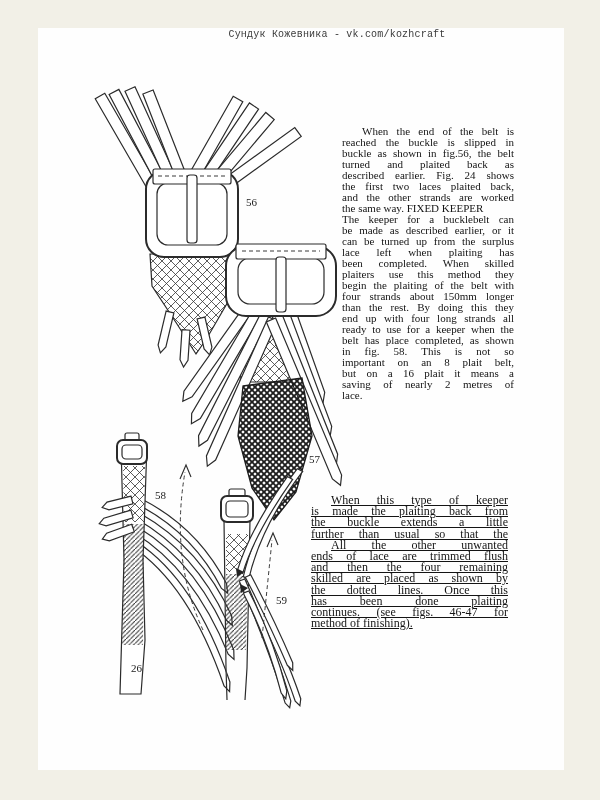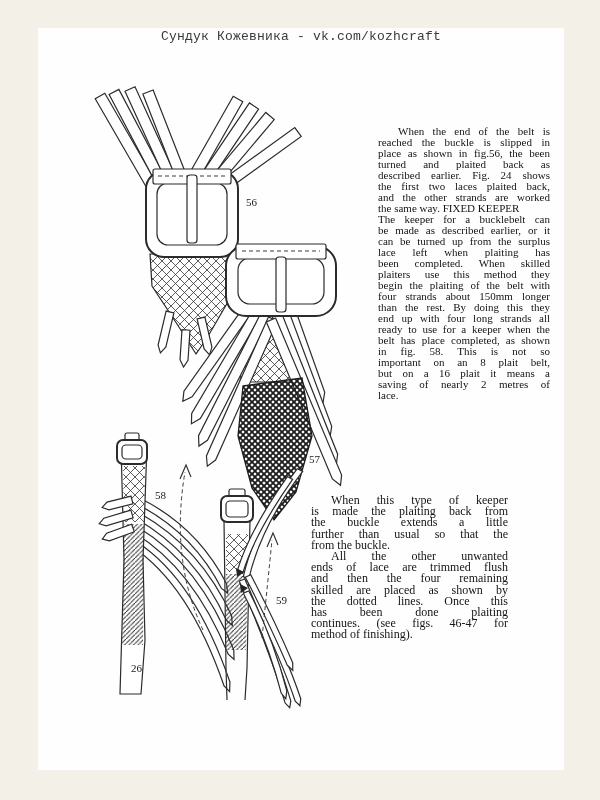--- a/index.html
+++ b/index.html
@@ -18,7 +18,7 @@
     position:absolute;left:38px;top:29px;width:526px;
     text-align:center;
     font-family:"Liberation Mono", monospace;
-    font-size:13px;letter-spacing:0.2px;color:#3a3a3a;
+    font-size:10px;letter-spacing:0.2px;color:#3a3a3a;padding-left:36px;
   }
   .figsvg{position:absolute;left:0;top:0;width:600px;height:800px;pointer-events:none;}
   .wl{fill:#ffffff;stroke:#2b2b2b;stroke-width:1.2;}

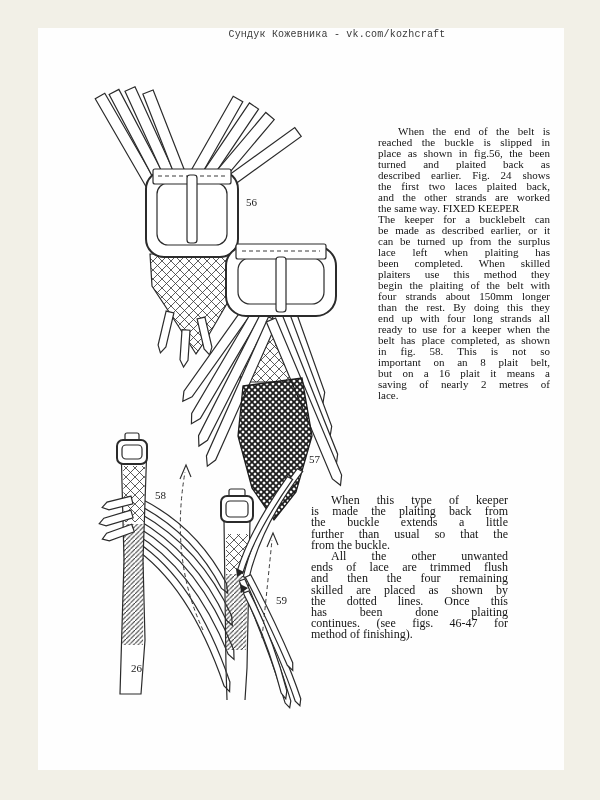--- a/index.html
+++ b/index.html
@@ -27,7 +27,7 @@
   .dash{fill:none;stroke:#3a3a3a;stroke-width:1;stroke-dasharray:4 3;}
   .figlab{font-family:"Liberation Serif",serif;font-size:11px;fill:#222;}
   .textcol{position:absolute;color:#141414;}
-  .tb1{left:342px;top:126px;width:172px;font-size:11px;line-height:11px;margin-left:36px;}
+  .tb1{left:342px;top:126px;width:172px;font-size:11px;line-height:11px;}
   .tb2{left:311px;top:495px;width:197px;font-size:12px;line-height:11.2px;}
   .tline{text-align:justify;text-align-last:justify;}
   .tlast{text-align-last:left;}

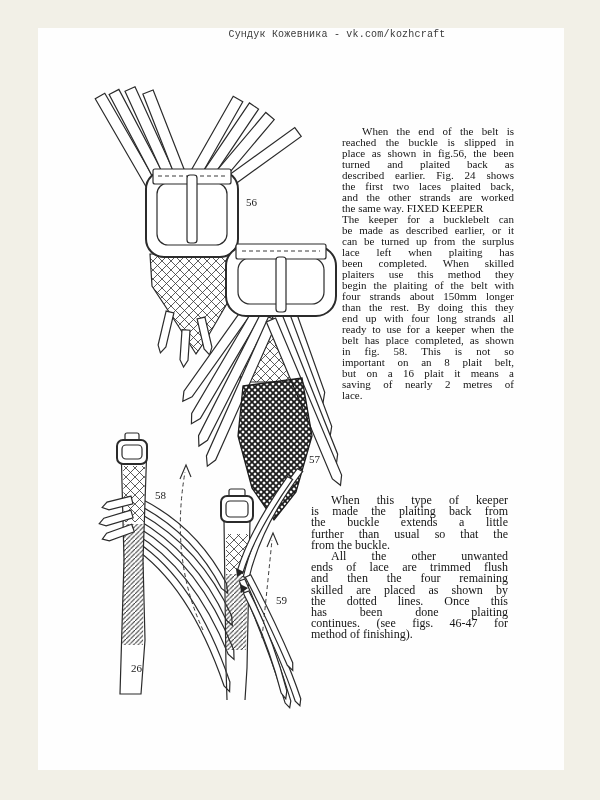--- a/index.html
+++ b/index.html
@@ -158,7 +158,7 @@
   <div class="textcol tb1">
       <div class="tline tindent">When the end of the belt is</div>
       <div class="tline">reached the buckle is slipped in</div>
-      <div class="tline">place as shown in fig.56, the been</div>
+      <div class="tline">buckle as shown in fig.56, the belt</div>
       <div class="tline">turned and plaited back as</div>
       <div class="tline">described earlier. Fig. 24 shows</div>
       <div class="tline">the first two laces plaited back,</div>

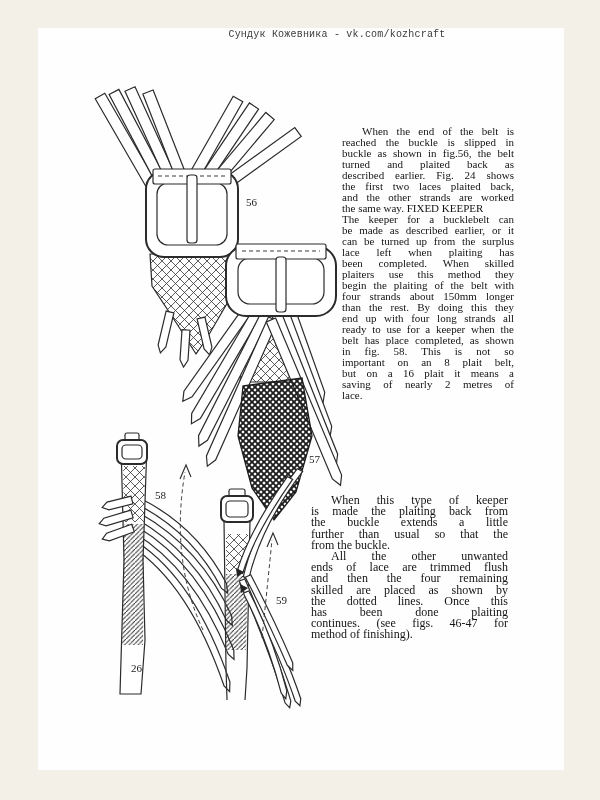--- a/index.html
+++ b/index.html
@@ -28,7 +28,7 @@
   .figlab{font-family:"Liberation Serif",serif;font-size:11px;fill:#222;}
   .textcol{position:absolute;color:#141414;}
   .tb1{left:342px;top:126px;width:172px;font-size:11px;line-height:11px;}
-  .tb2{left:311px;top:495px;width:197px;font-size:12px;line-height:11.2px;}
+  .tb2{left:311px;top:495px;width:197px;font-size:12px;line-height:11.2px;text-decoration:underline;}
   .tline{text-align:justify;text-align-last:justify;}
   .tlast{text-align-last:left;}
   .tindent{text-indent:20px;}

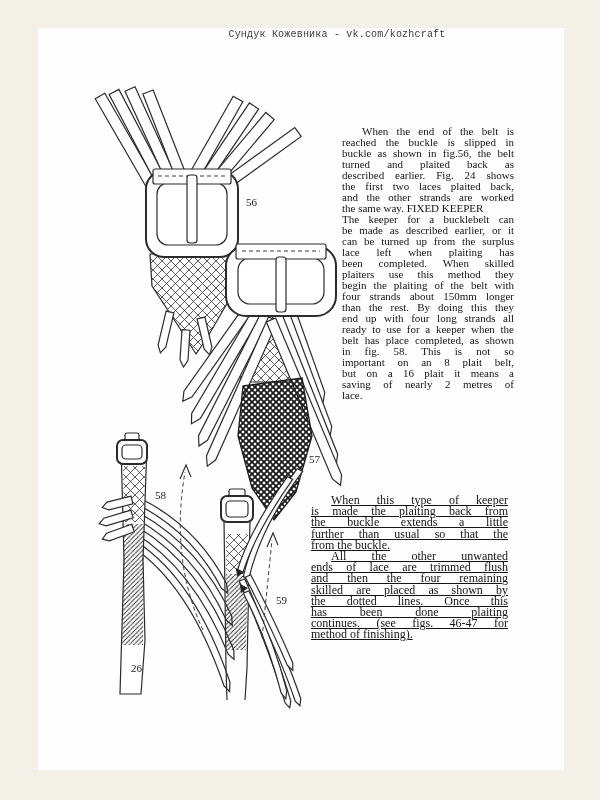--- a/index.html
+++ b/index.html
@@ -187,7 +187,6 @@
       <div class="tline">is made the plaiting back from</div>
       <div class="tline">the buckle extends a little</div>
       <div class="tline">further than usual so that the</div>
-      <div class="tline tlast">from the buckle.</div>
       <div class="tline tindent">All the other unwanted</div>
       <div class="tline">ends of lace are trimmed flush</div>
       <div class="tline">and then the four remaining</div>

